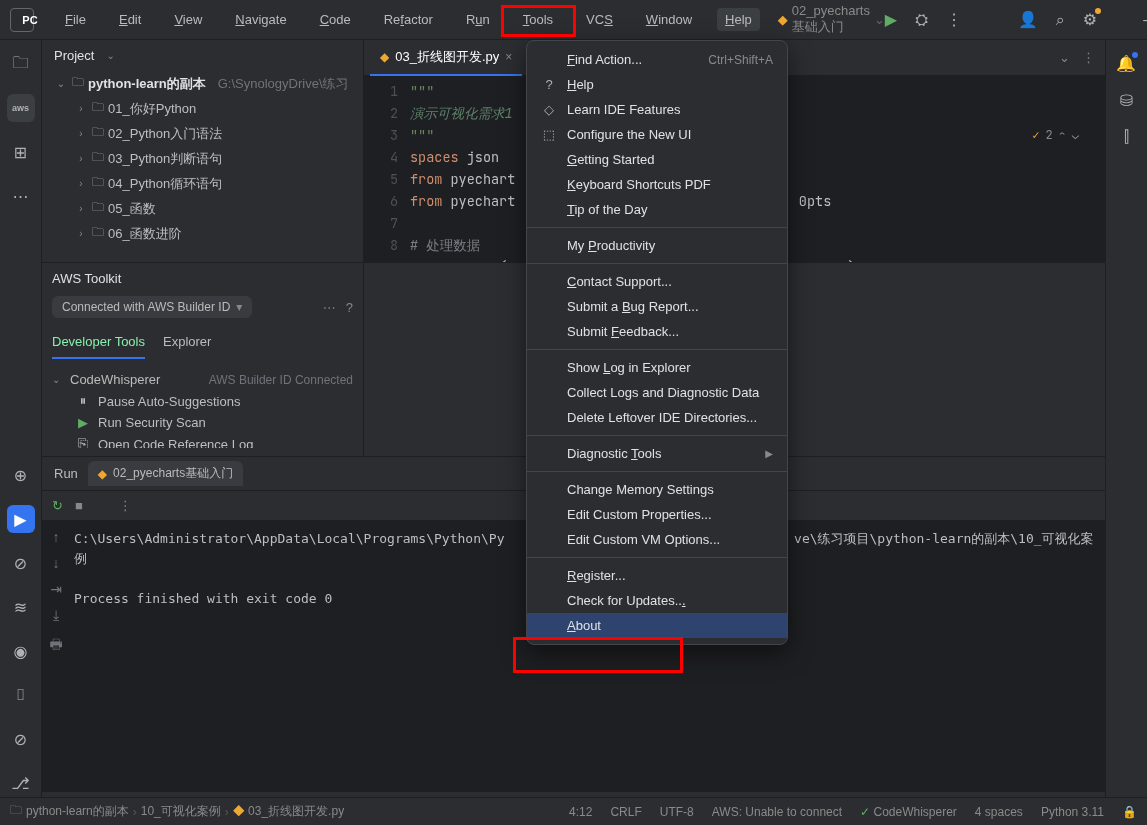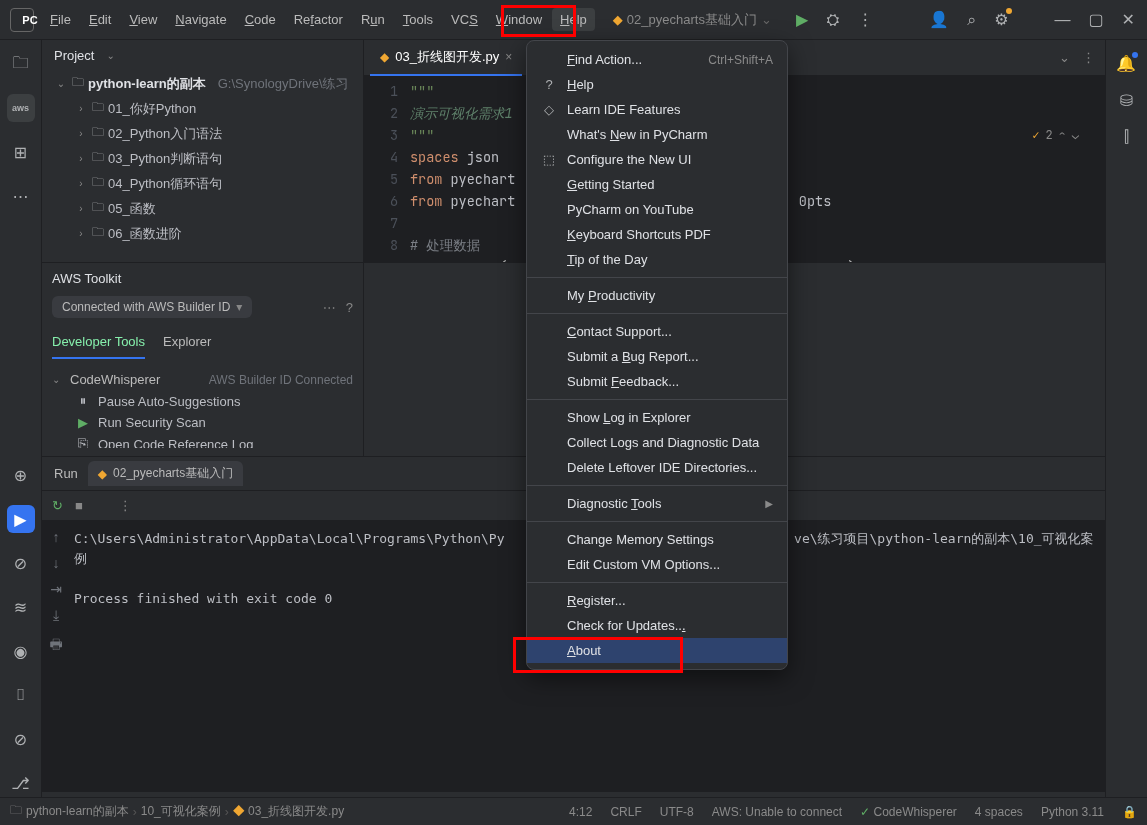--- a/index.html
+++ b/index.html
@@ -7,7 +7,7 @@
 .title-bar { height: 40px; background: #2B2D30; display: flex; align-items: center; border-bottom: 1px solid #1E1F22; }
 .pycharm-logo { width: 24px; height: 24px; margin: 0 8px 0 10px; display: flex; align-items: center; justify-content: center; font-weight: bold; font-size: 11px; color: #fff; border: 1px solid #666; border-radius: 4px; padding-left: 16px; }
 .menu-bar { display: flex; gap: 2px; }
-.menu-item { padding: 4px 8px; cursor: pointer; border-radius: 4px; }
+.menu-item { padding: 4px 8px; cursor: pointer; border-radius: 4px; margin-left: 15px; }
 .menu-item u { text-decoration: underline; }
 .menu-item.active { background: #3C3F41; }
 .nav-crumb { margin-left: 18px; color: #8A8A8A; display: flex; align-items: center; gap: 4px; }

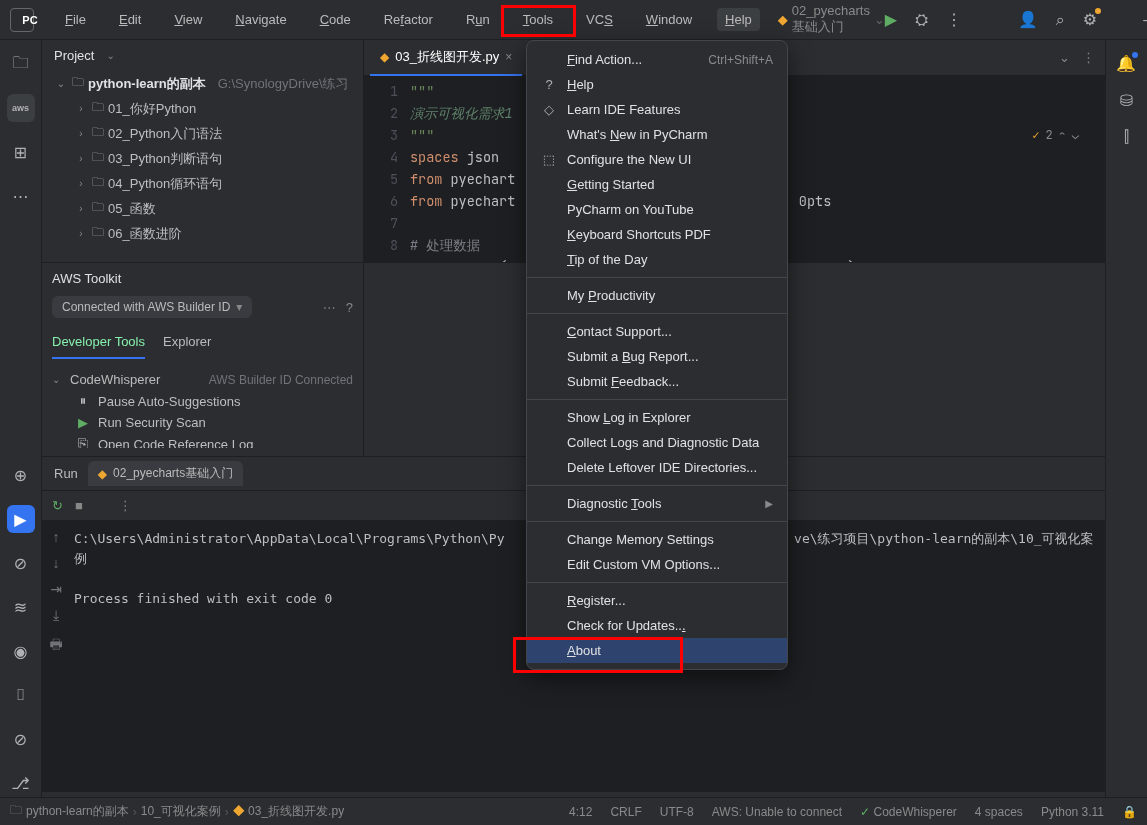--- a/index.html
+++ b/index.html
@@ -357,10 +357,6 @@
       <span class="label">Learn IDE Features</span>
     </div>
     <div class="mi">
-      <span class="micon"></span>
-      <span class="label">What's <u>N</u>ew in PyCharm</span>
-    </div>
-    <div class="mi">
       <span class="micon">⬚</span>
       <span class="label">Configure the New UI</span>
     </div>

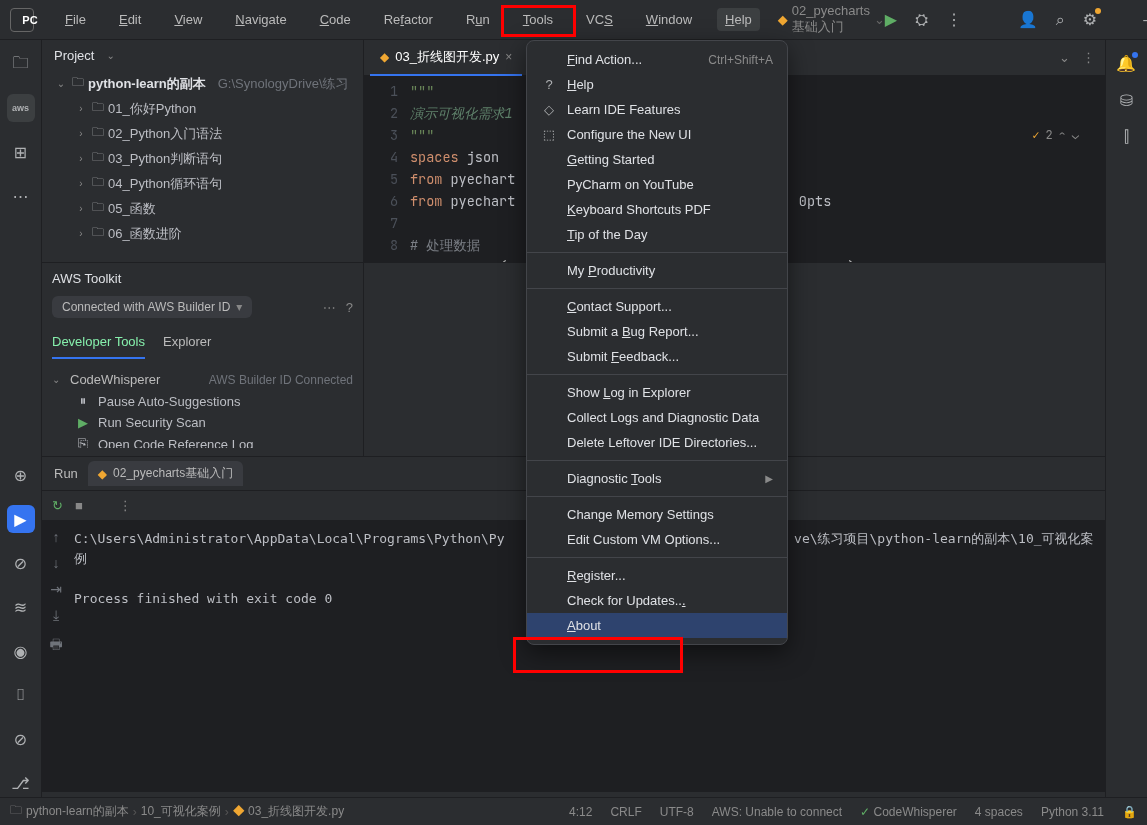--- a/index.html
+++ b/index.html
@@ -366,10 +366,6 @@
     </div>
     <div class="mi">
       <span class="micon"></span>
-      <span class="label">PyCharm on YouTube</span>
-    </div>
-    <div class="mi">
-      <span class="micon"></span>
       <span class="label"><u>K</u>eyboard Shortcuts PDF</span>
     </div>
     <div class="mi">

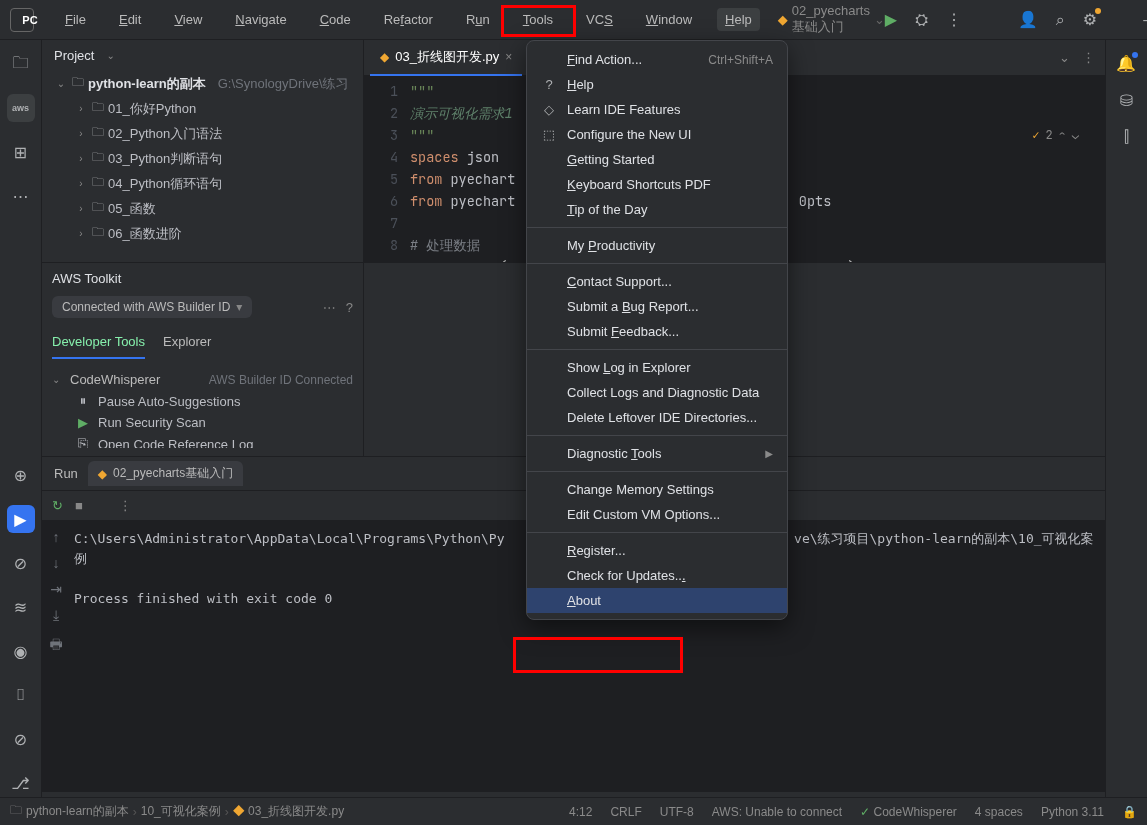--- a/index.html
+++ b/index.html
@@ -416,6 +416,10 @@
     </div>
     <div class="mi">
       <span class="micon"></span>
+      <span class="label">Edit Custom Properties...</span>
+    </div>
+    <div class="mi">
+      <span class="micon"></span>
       <span class="label">Edit Custom VM Options...</span>
     </div>
     <div class="msep"></div>

